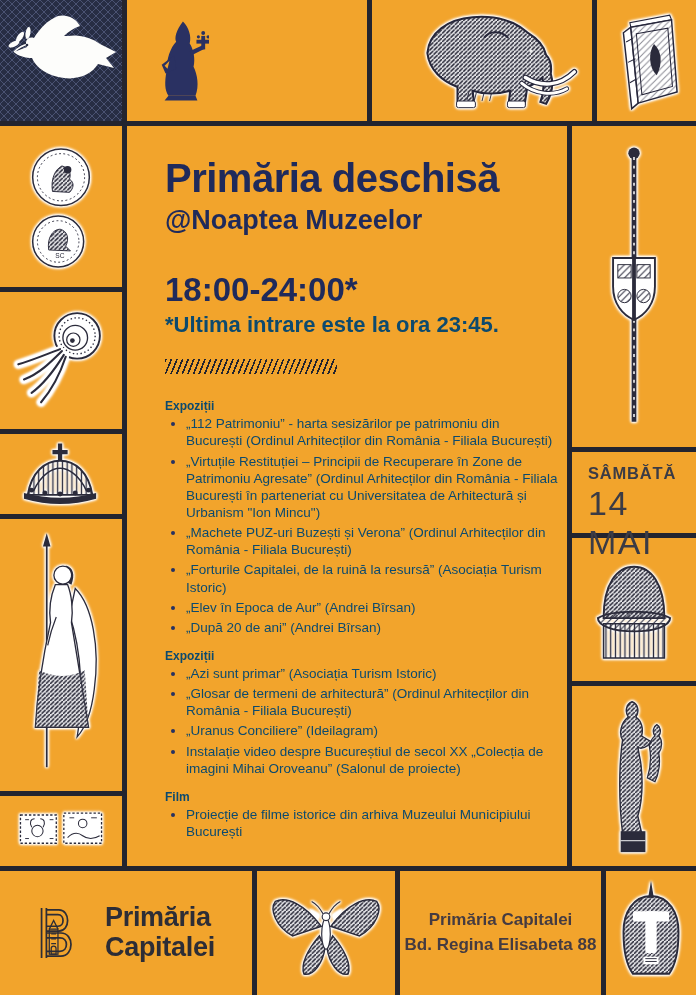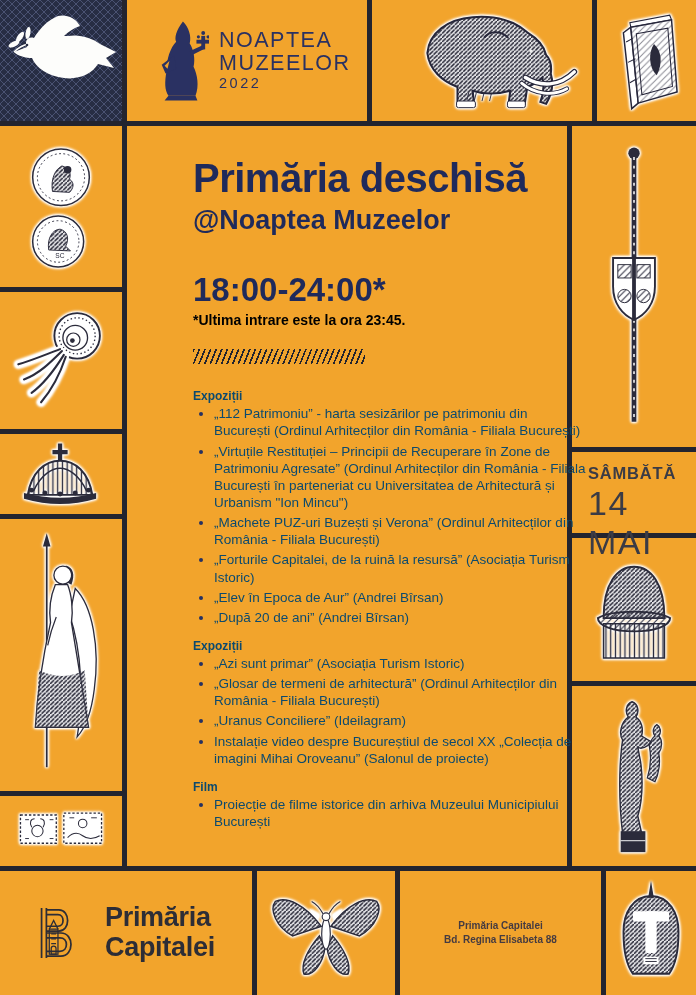--- a/index.html
+++ b/index.html
@@ -114,11 +114,6 @@
       </g>
       <path d="M17 44 L12 49 L15 52 Z" fill="#F2A42C"></path>
     </svg>
-    <div class="nm-text">
-      <div>NOAPTEA</div>
-      <div>MUZEELOR</div>
-      <div class="nm-year">2022</div>
-    </div>
   </div>
 
   <div class="cell" style="left:372px;top:0;width:220px;height:121px">

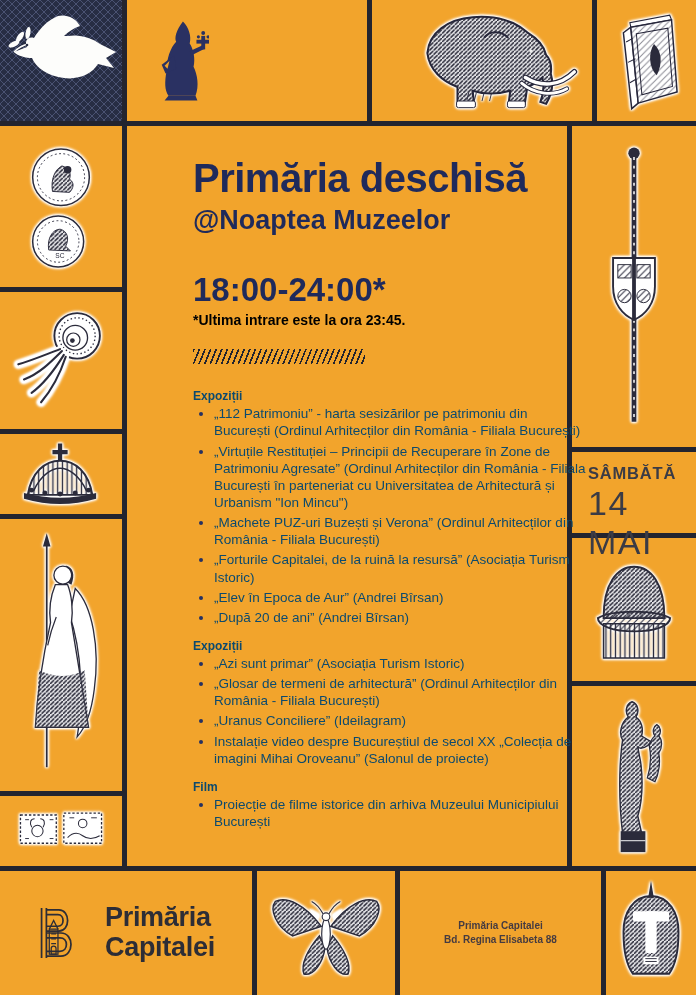--- a/index.html
+++ b/index.html
@@ -19,7 +19,7 @@
 
   
   .content { position:absolute; left:127px; top:126px; width:440px; height:740px;
-             box-sizing:border-box; padding:30px 24px 0 38px;margin-left:28px; }
+             box-sizing:border-box; padding:30px 24px 0 38px; }
   .title { font-size:40px; font-weight:700; color:#1F2A5B; letter-spacing:-0.5px; margin:0; line-height:1.1; }
   .subtitle { font-size:27px; font-weight:600; color:#1F2A5B; margin:5px 0 0; line-height:1.15; }
   .hours { font-size:33px; font-weight:700; color:#1F2A5B; margin:36px 0 0; line-height:1.1; }

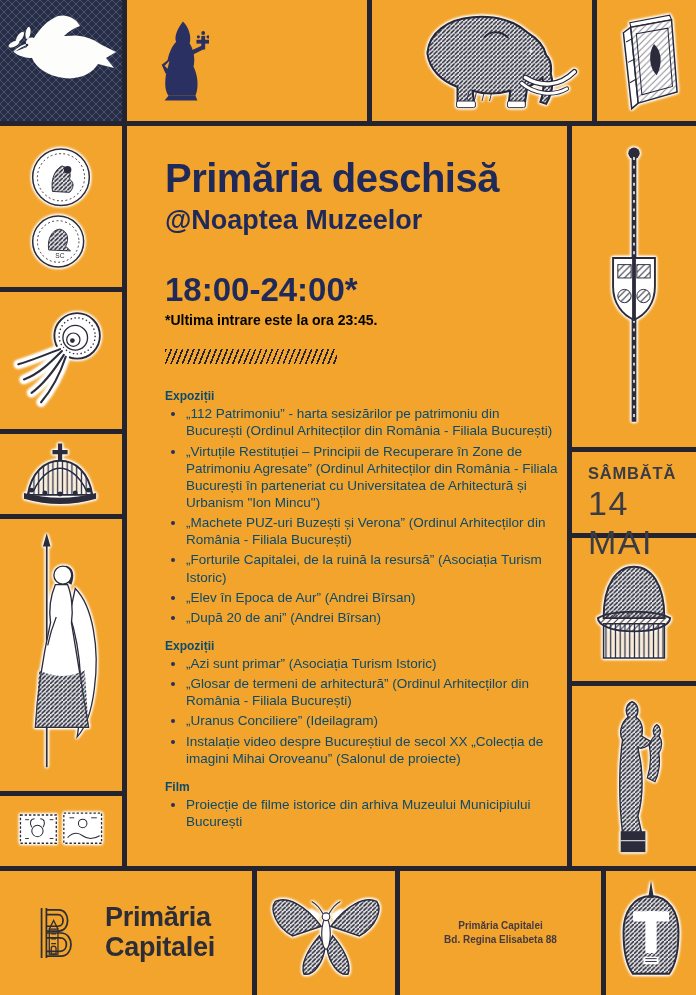--- a/index.html
+++ b/index.html
@@ -23,7 +23,7 @@
   .title { font-size:40px; font-weight:700; color:#1F2A5B; letter-spacing:-0.5px; margin:0; line-height:1.1; }
   .subtitle { font-size:27px; font-weight:600; color:#1F2A5B; margin:5px 0 0; line-height:1.15; }
   .hours { font-size:33px; font-weight:700; color:#1F2A5B; margin:36px 0 0; line-height:1.1; }
-  .hours-note { font-size:14px; font-weight:700; color:#000000; margin:4px 0 0; }
+  .hours-note { font-size:22px; font-weight:700; color:#0c4a6e; margin:4px 0 0; }
   .hatch-divider { width:172px; height:15px; margin-top:21px;
     background:repeating-linear-gradient(112deg,#23242F 0 1.6px,transparent 1.6px 5.2px); }
   .section-h { font-size:12px; font-weight:700; margin:13px 0 2px; color:#0c4a6e; }

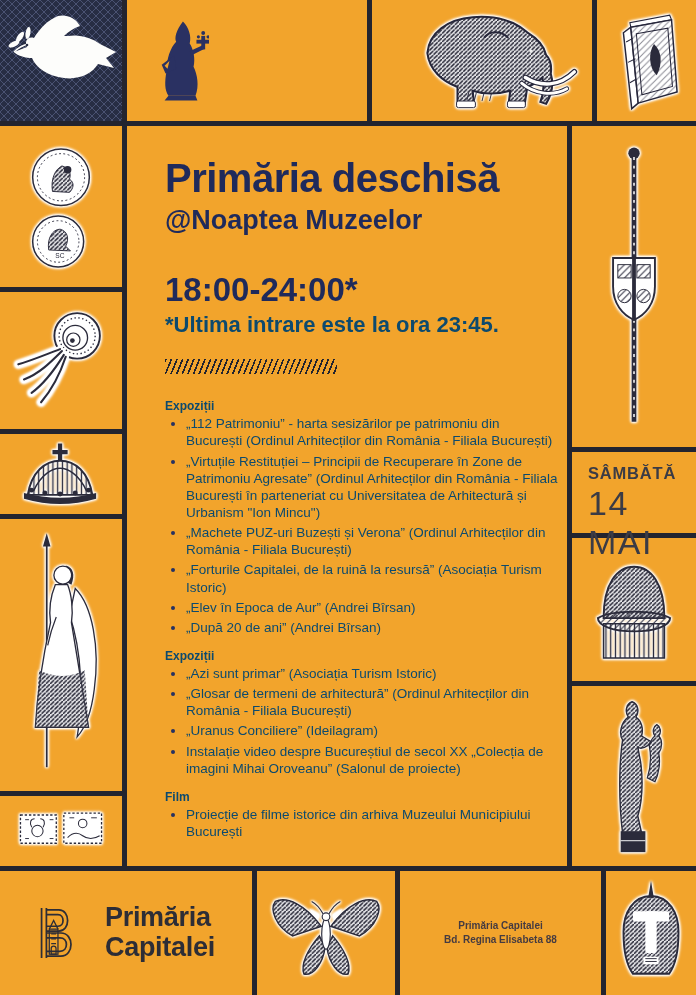--- a/index.html
+++ b/index.html
@@ -41,7 +41,7 @@
   
   .footer-logo { justify-content:flex-start; padding-left:30px; box-sizing:border-box; gap:13px; }
   .footer-logo-text { font-size:27px; font-weight:700; color:#2D2D36; line-height:1.1; letter-spacing:-0.3px;margin-left:8px; }
-  .address { flex-direction:column; color:#453B41; font-size:10px; font-weight:700;
+  .address { flex-direction:column; color:#453B41; font-size:17px; font-weight:700;
              line-height:1.45; text-align:left; }
 </style>
 </head>

